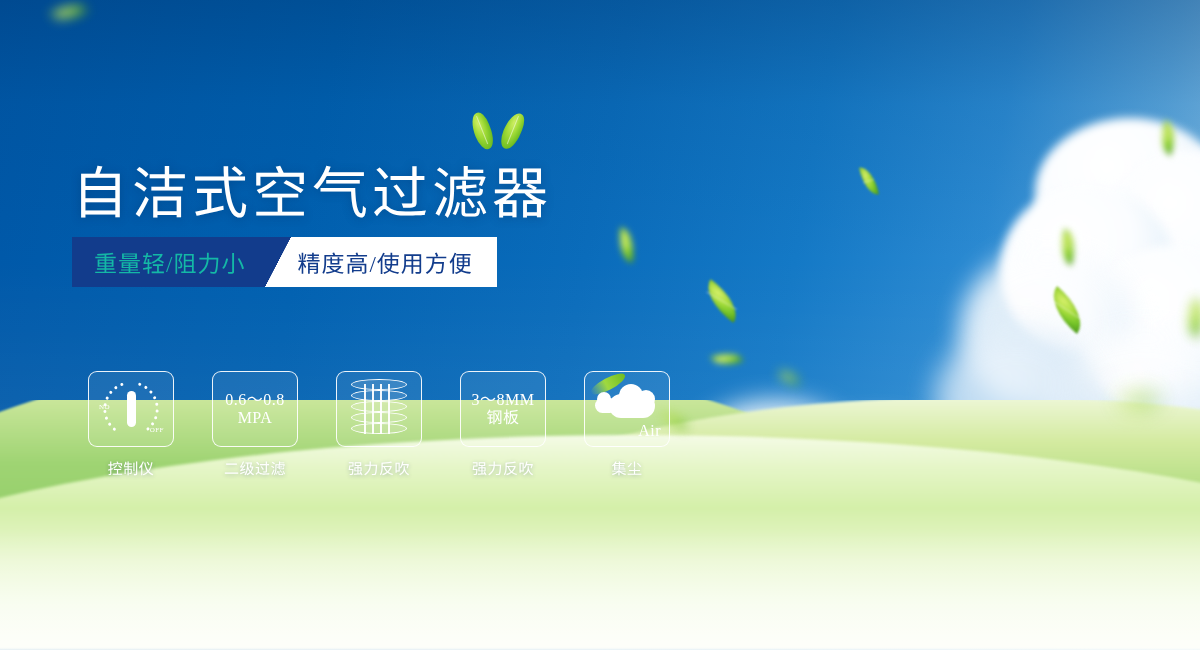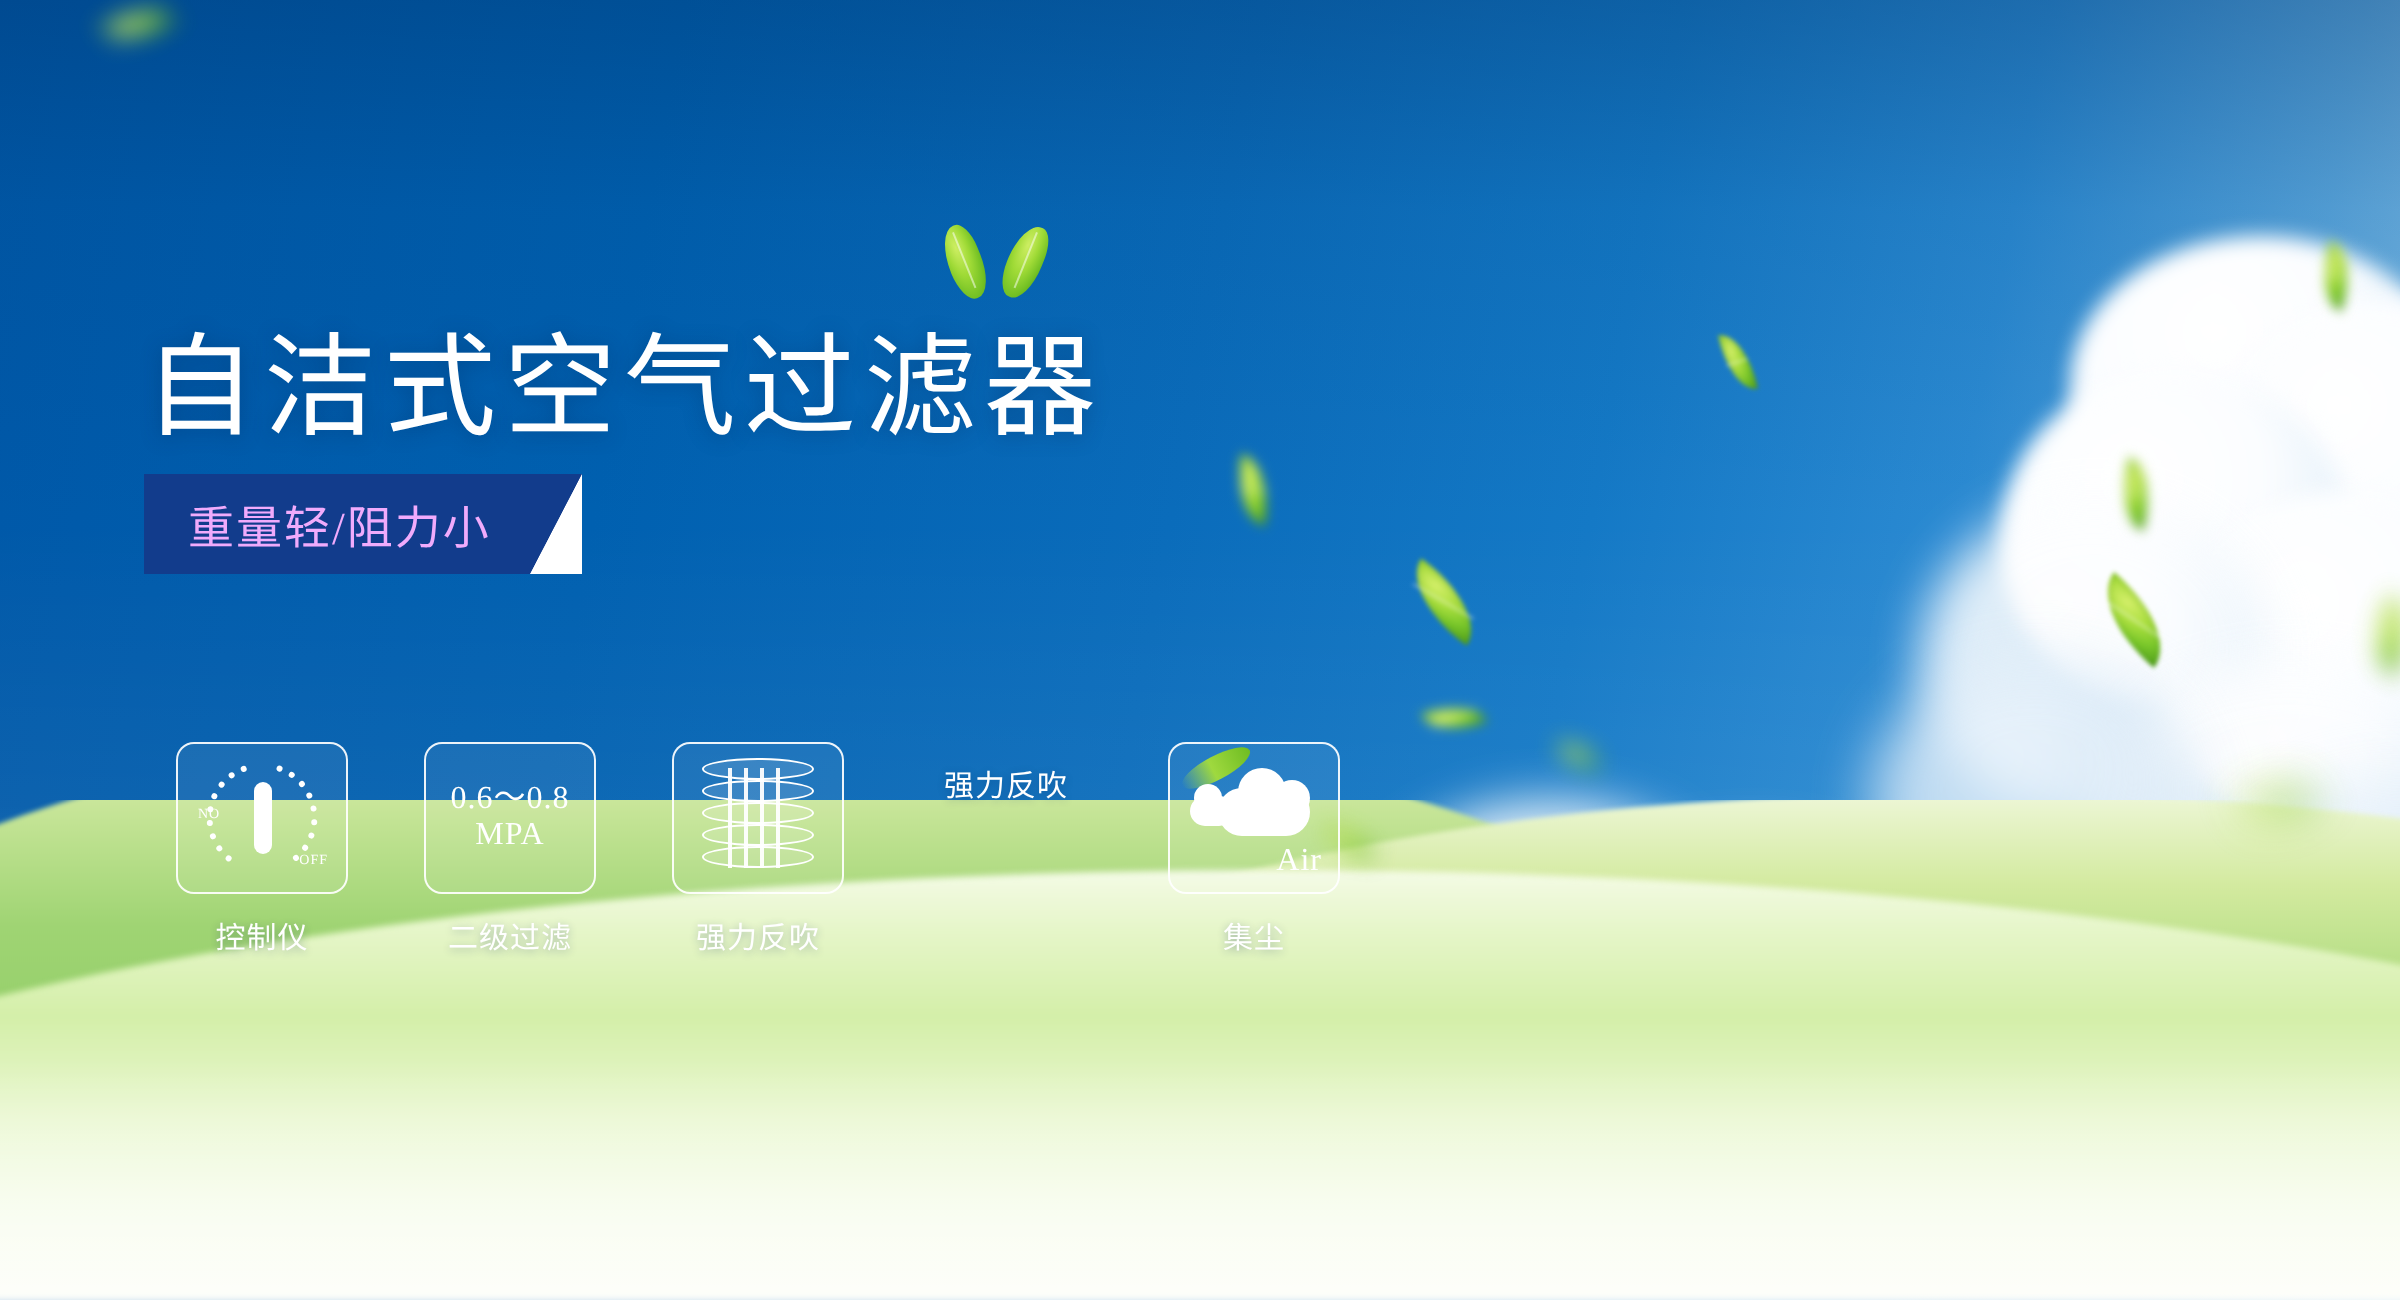--- a/index.html
+++ b/index.html
@@ -154,7 +154,7 @@
   }
   .sub-left{
     background:#123c8c;
-    color:#f0abfc;
+    color:#14b8a6;
     display:flex; align-items:center;
     padding:0 20px 0 22px;
     font-size:23px; letter-spacing:1px;

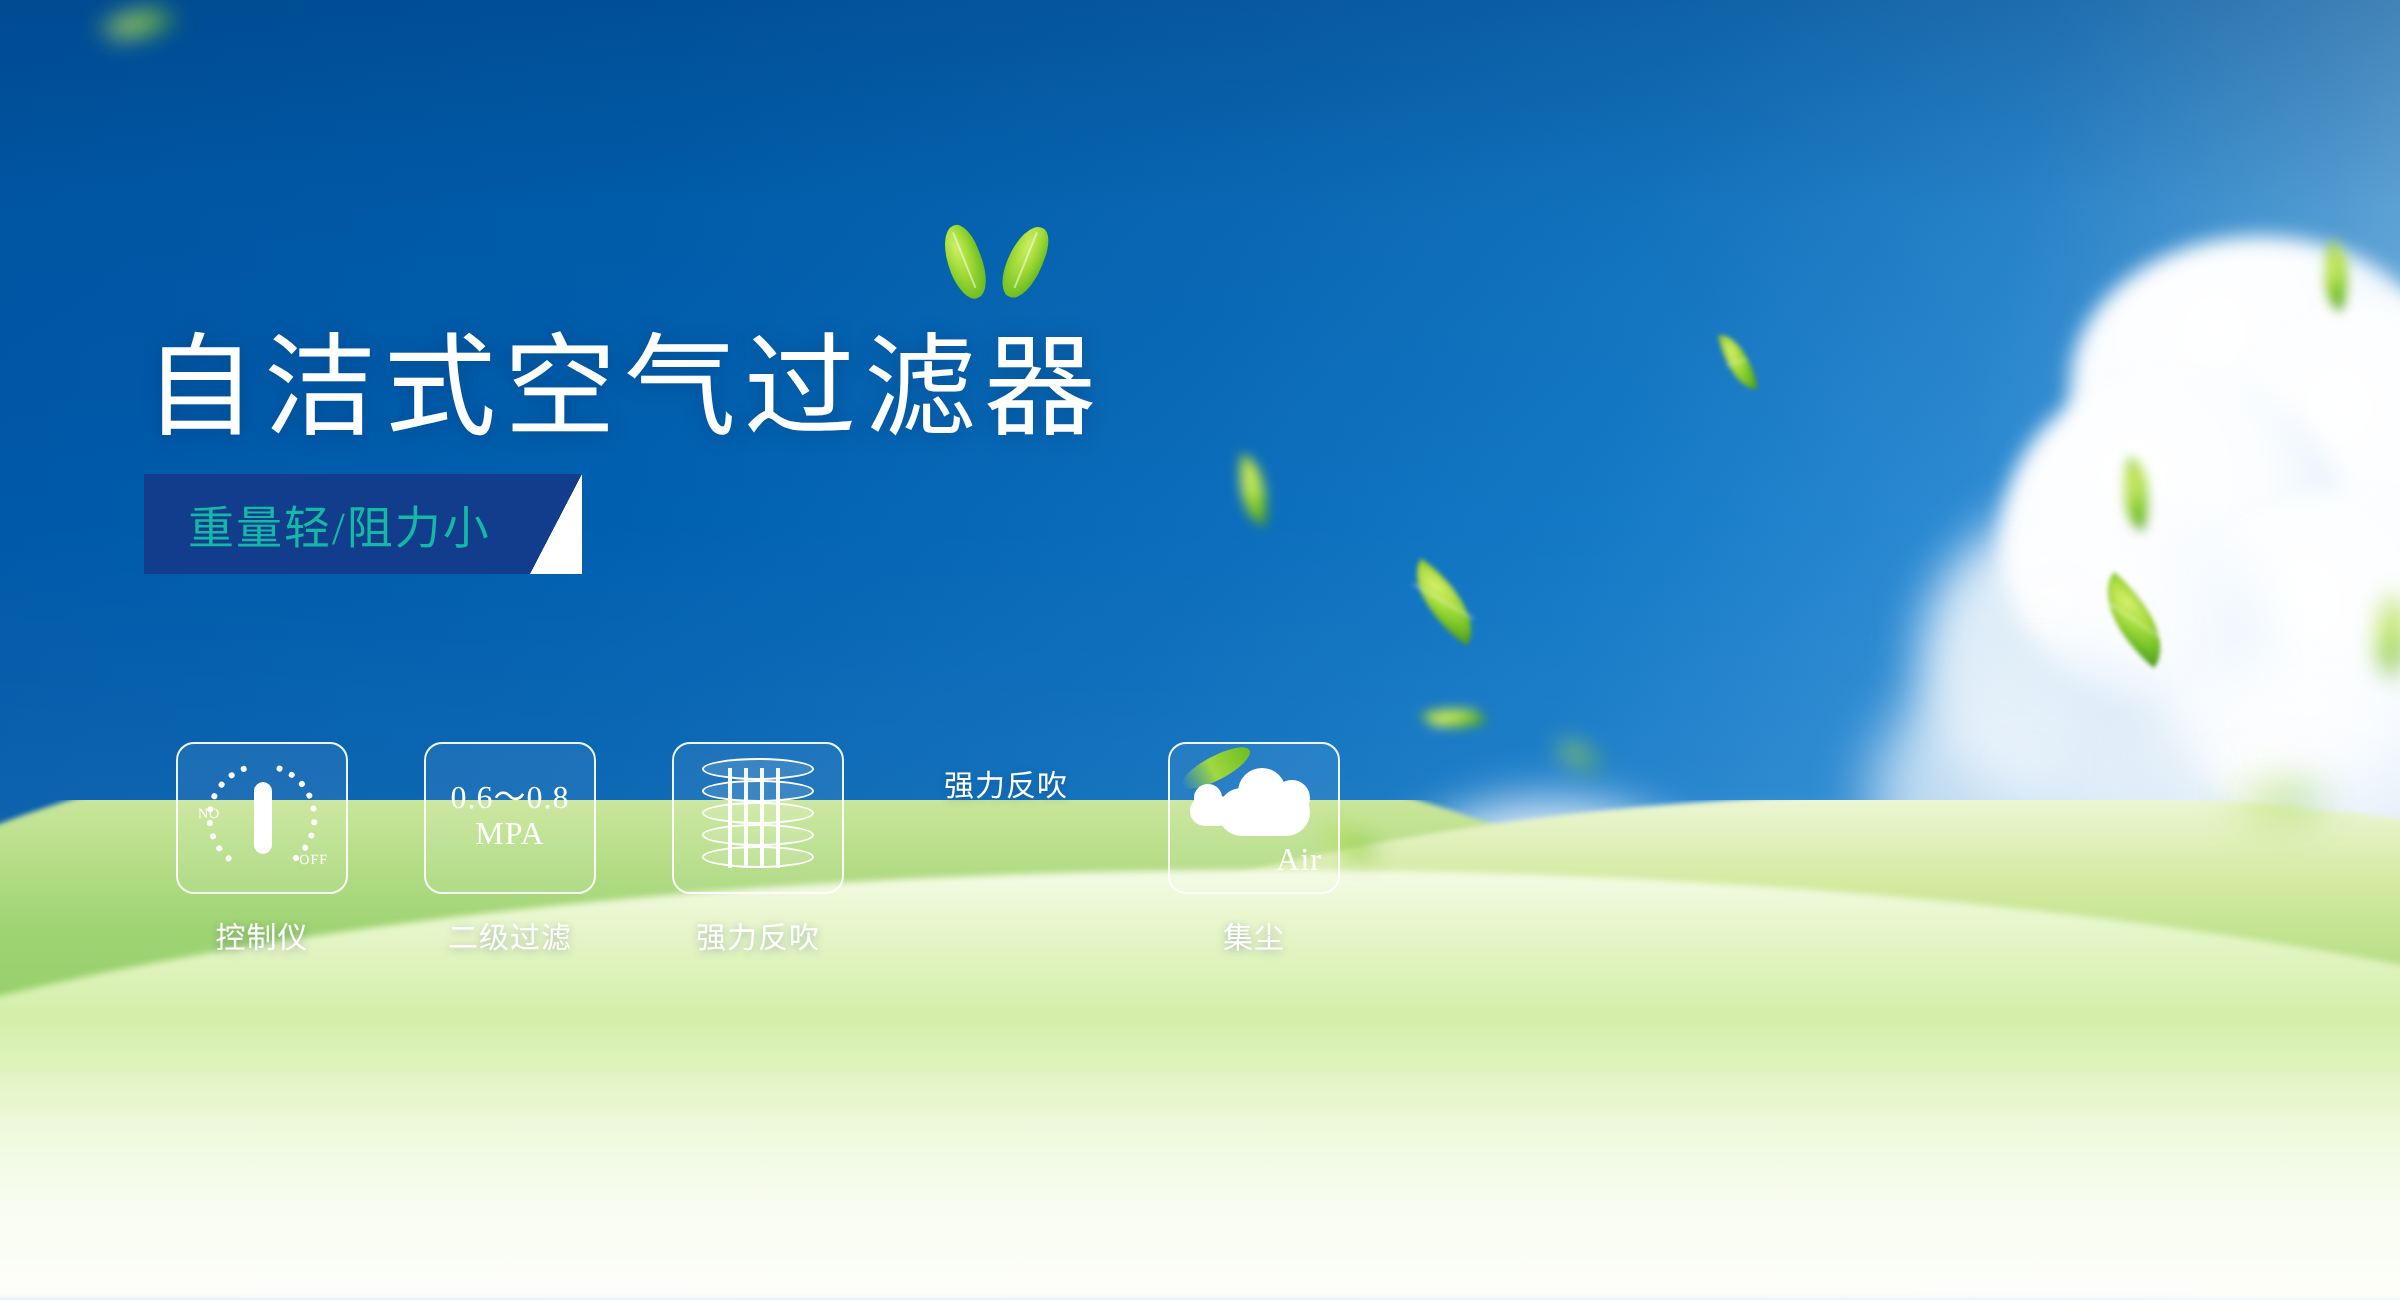--- a/index.html
+++ b/index.html
@@ -348,6 +348,7 @@
     <div class="subbar">
       <div class="sub-left">重量轻/阻力小</div>
       <div class="sub-wedge"></div>
+      <div class="sub-right">精度高/使用方便</div>
     </div>
 
     <div class="features">

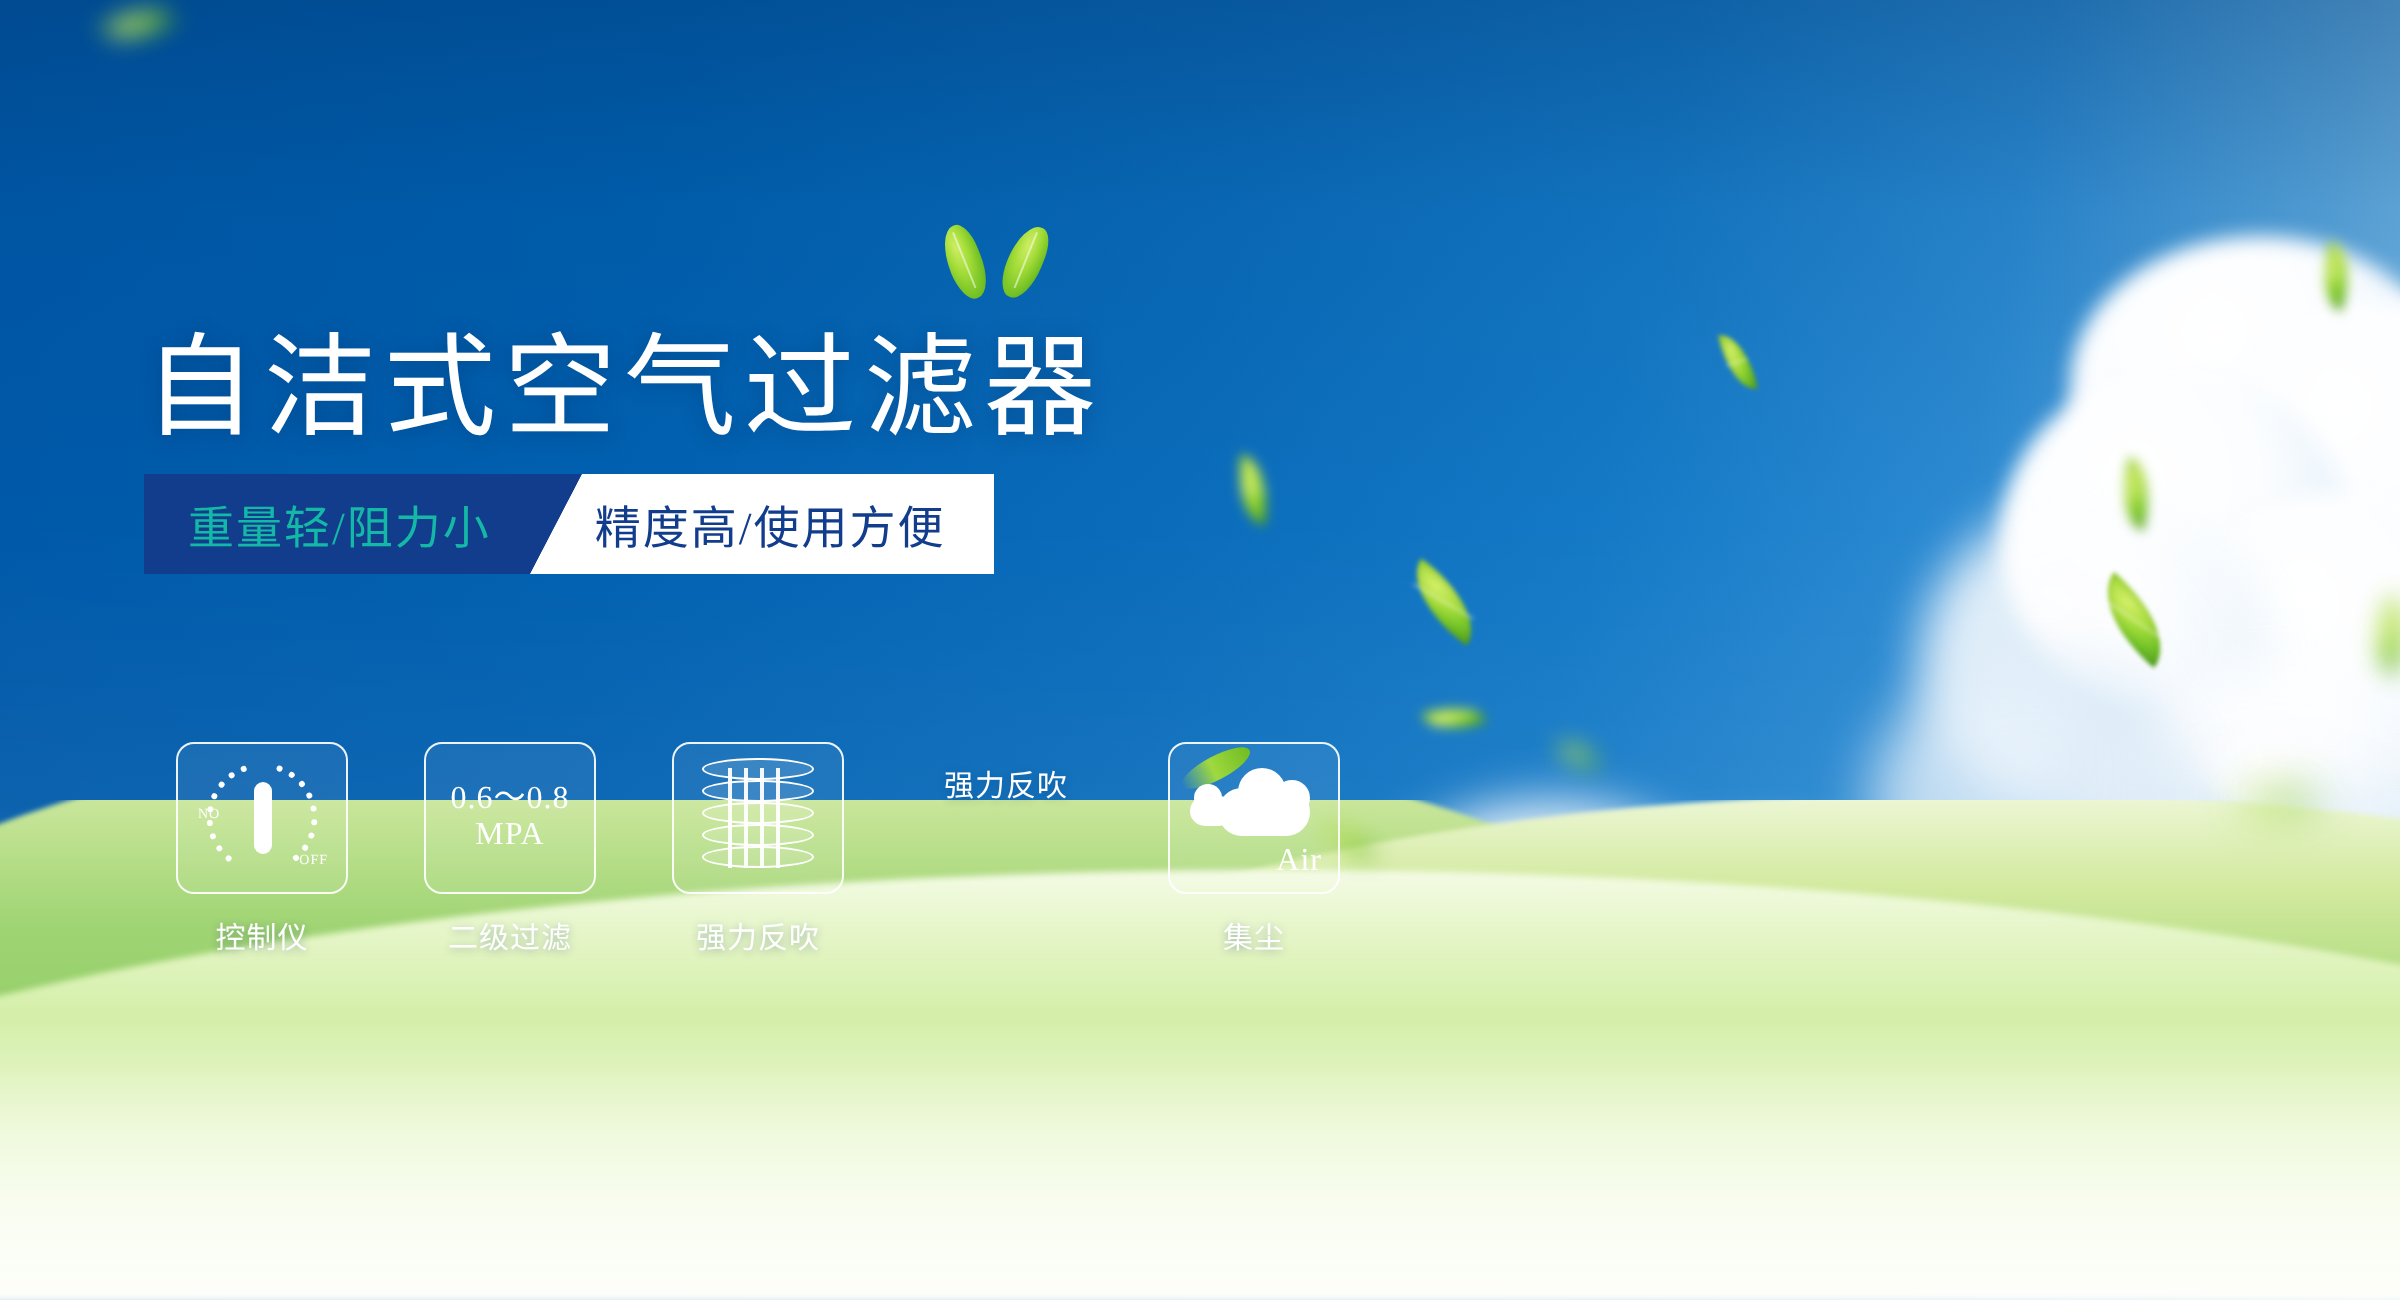--- a/index.html
+++ b/index.html
@@ -408,6 +408,10 @@
       </div>
 
       <div class="feature">
+        <div class="fbox">
+          <div class="ftext">3～8MM
+钢板</div>
+        </div>
         <div class="flabel">强力反吹</div>
       </div>
 

